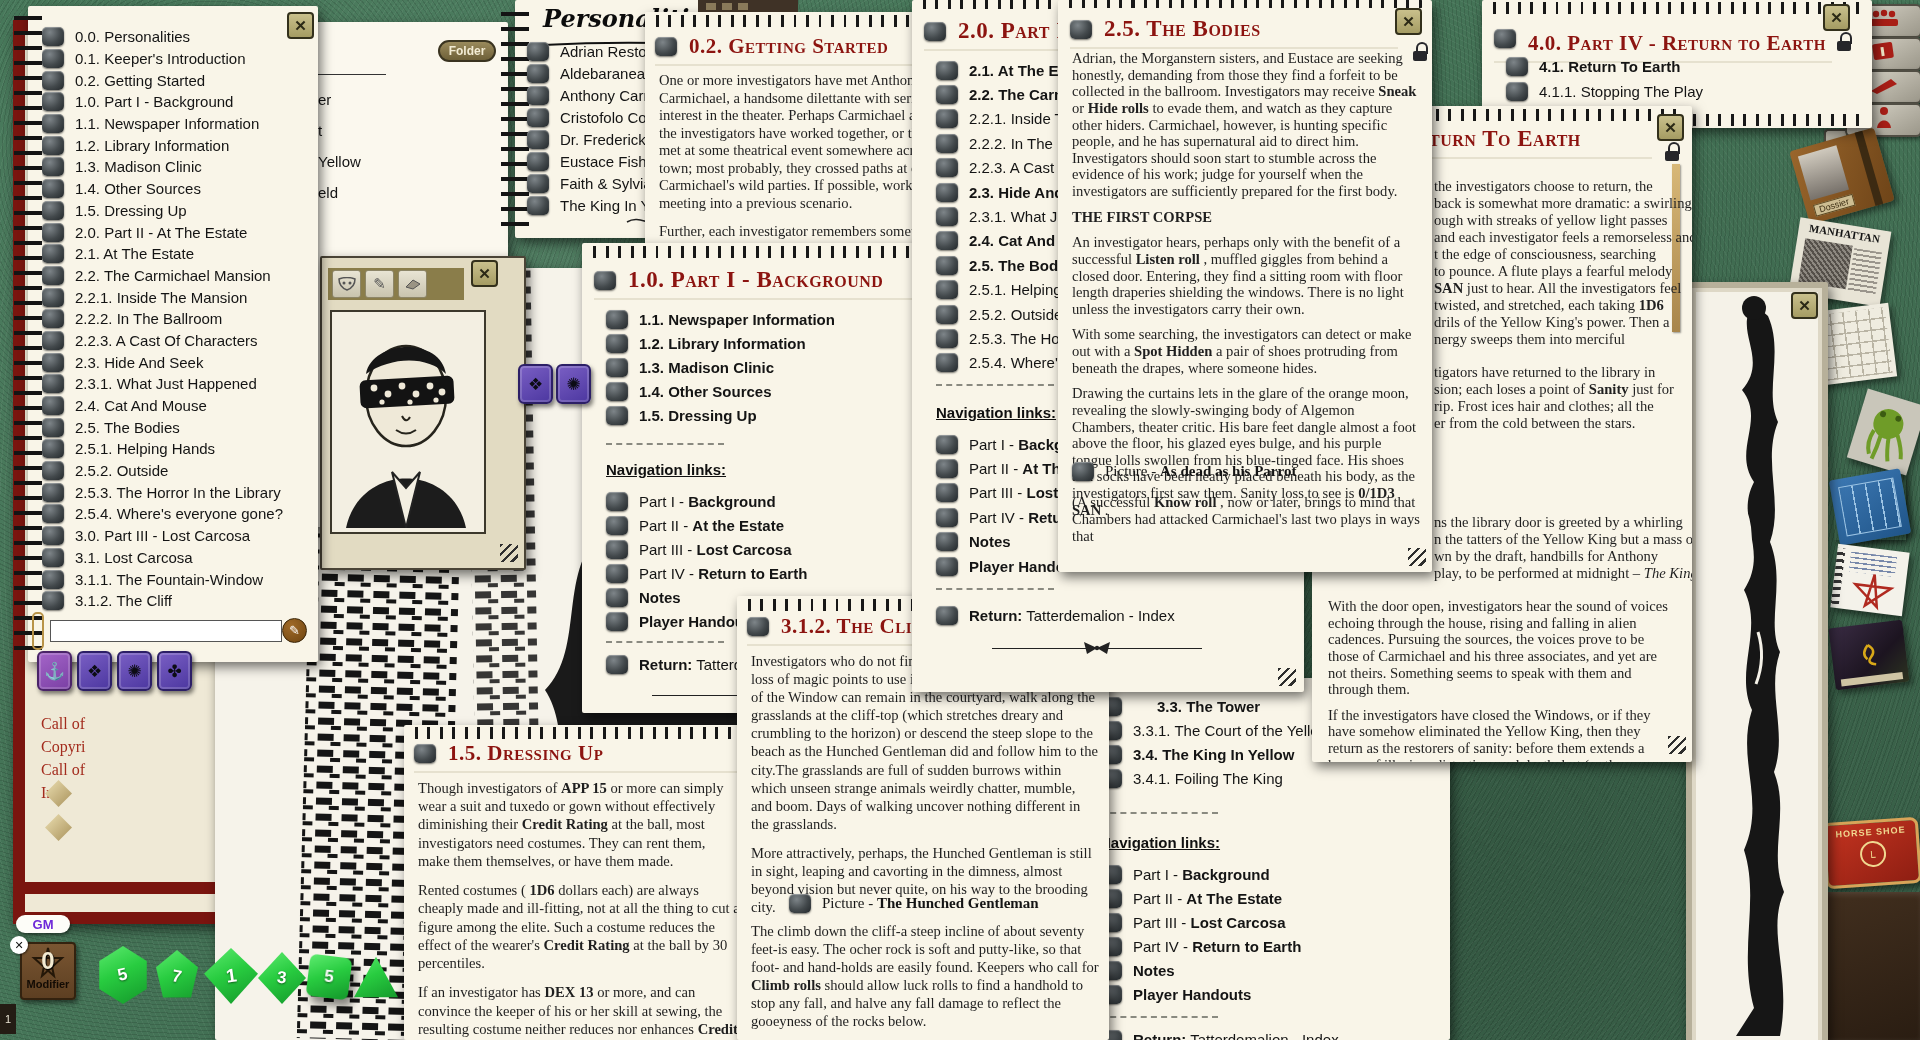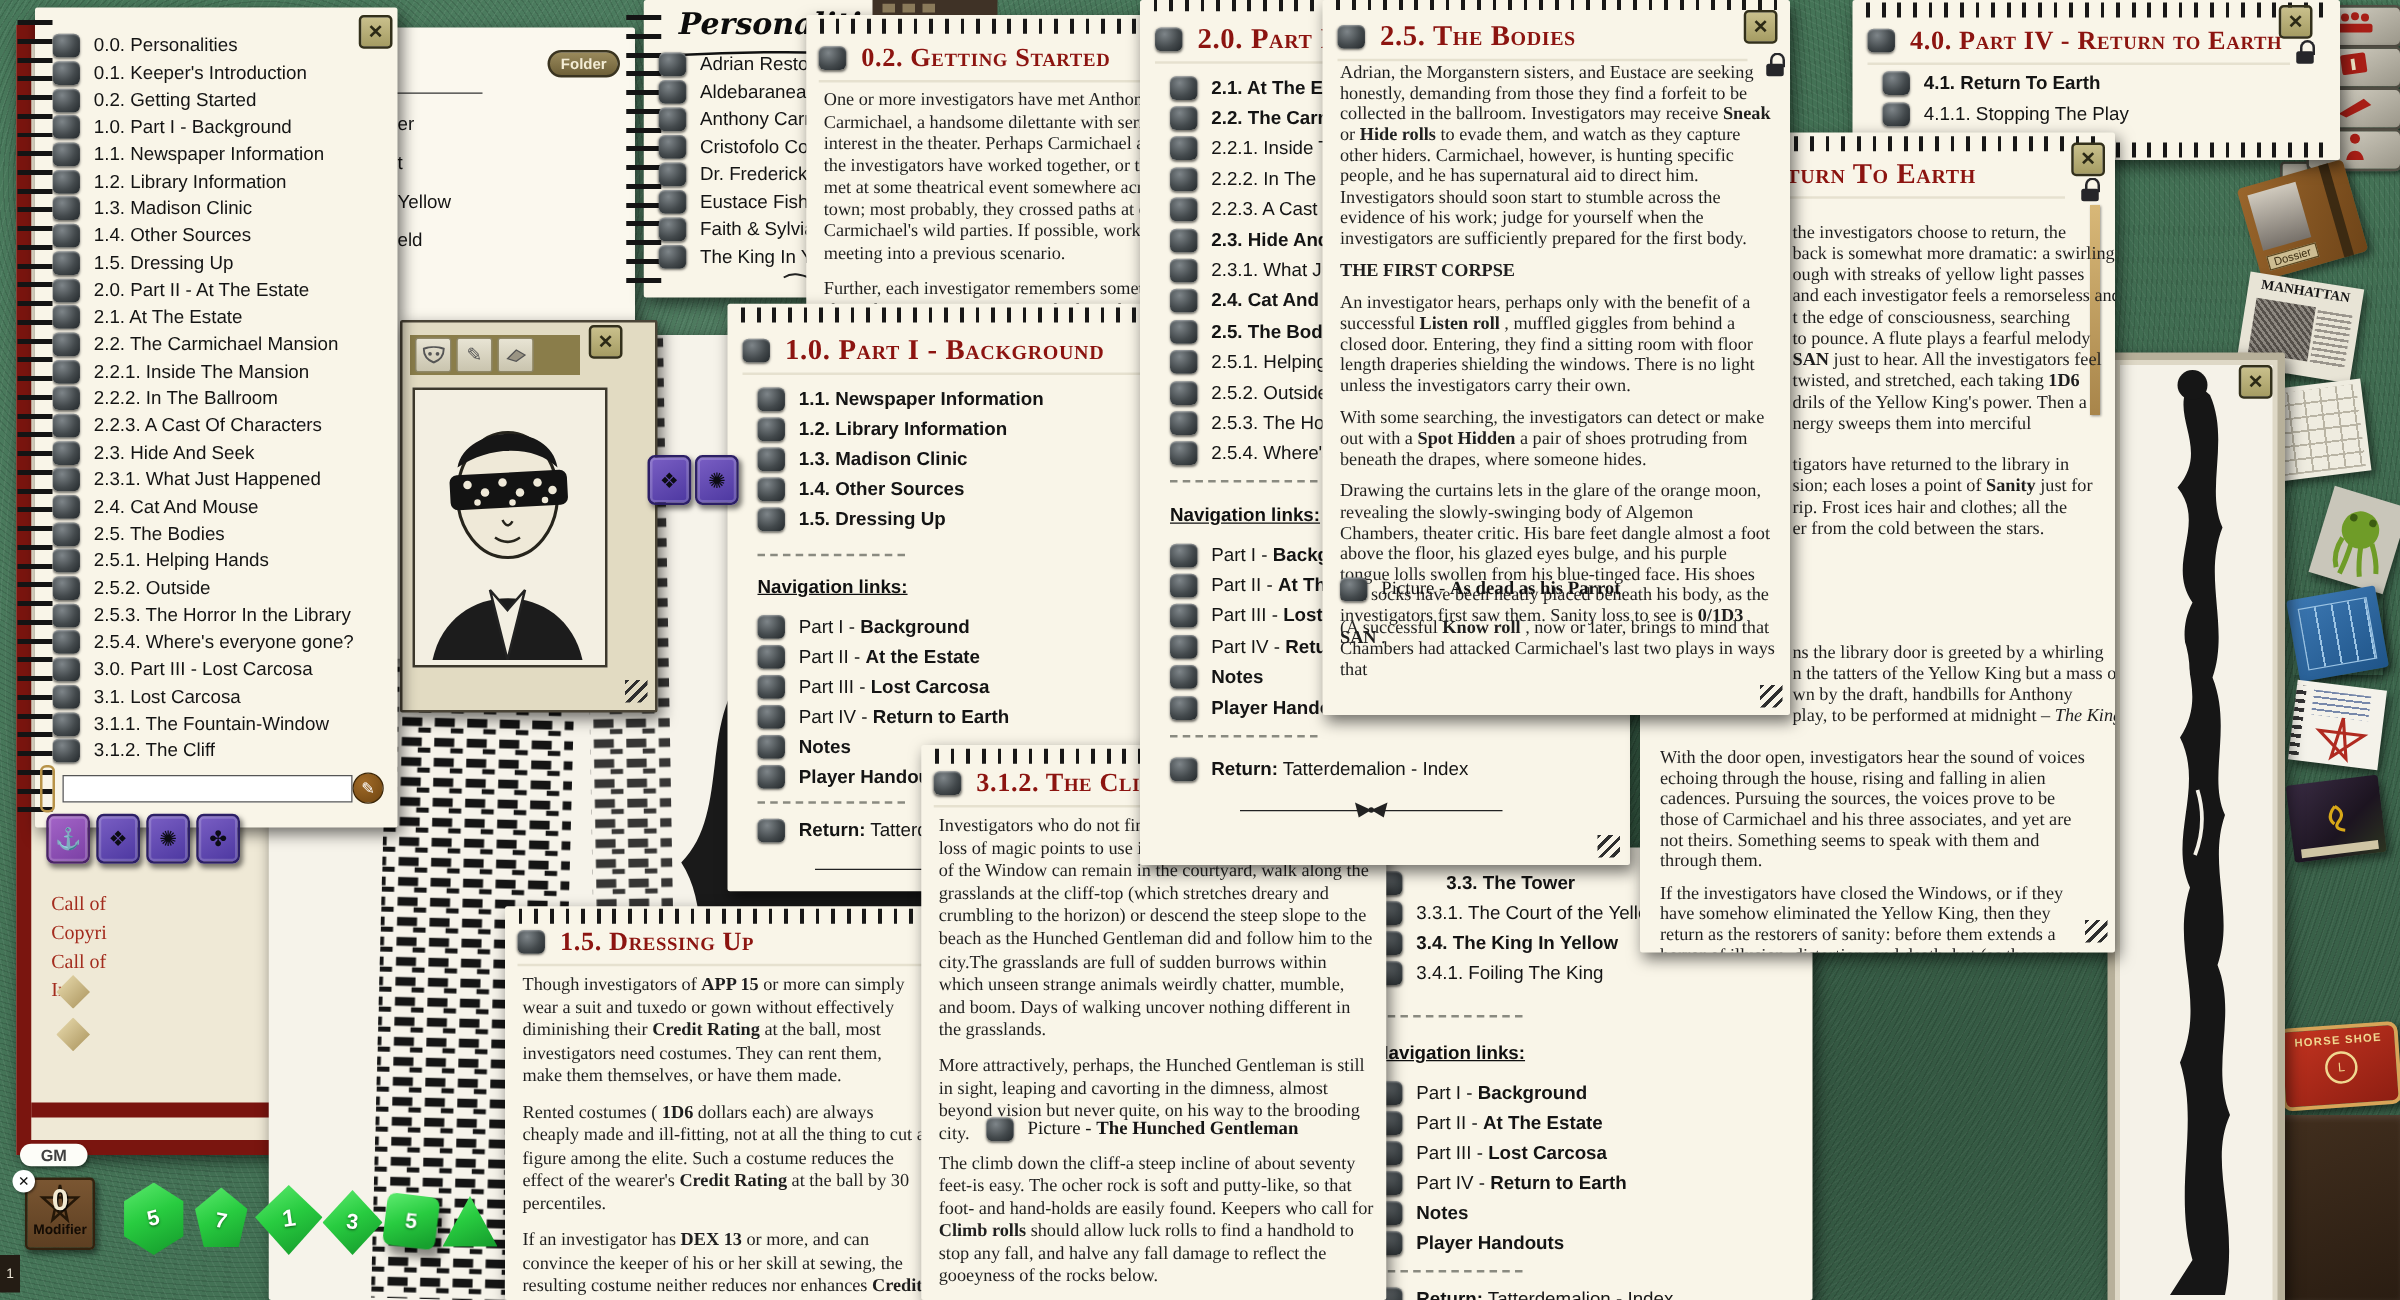--- a/index.html
+++ b/index.html
@@ -651,7 +651,7 @@
     <div class="spiral-h" style="top:2px;"></div>
     <div class="title-row" style="position:absolute;left:12px;right:40px;top:20px;">
       <span class="chip"></span>
-      <span class="wtitle" style="font-size:21px;">4.0. Part IV - Return to Earth</span>
+      <span class="wtitle" style="font-size:21px;margin-top:11px;">4.0. Part IV - Return to Earth</span>
     </div>
     <div style="position:absolute;left:24px;top:54px;">
 

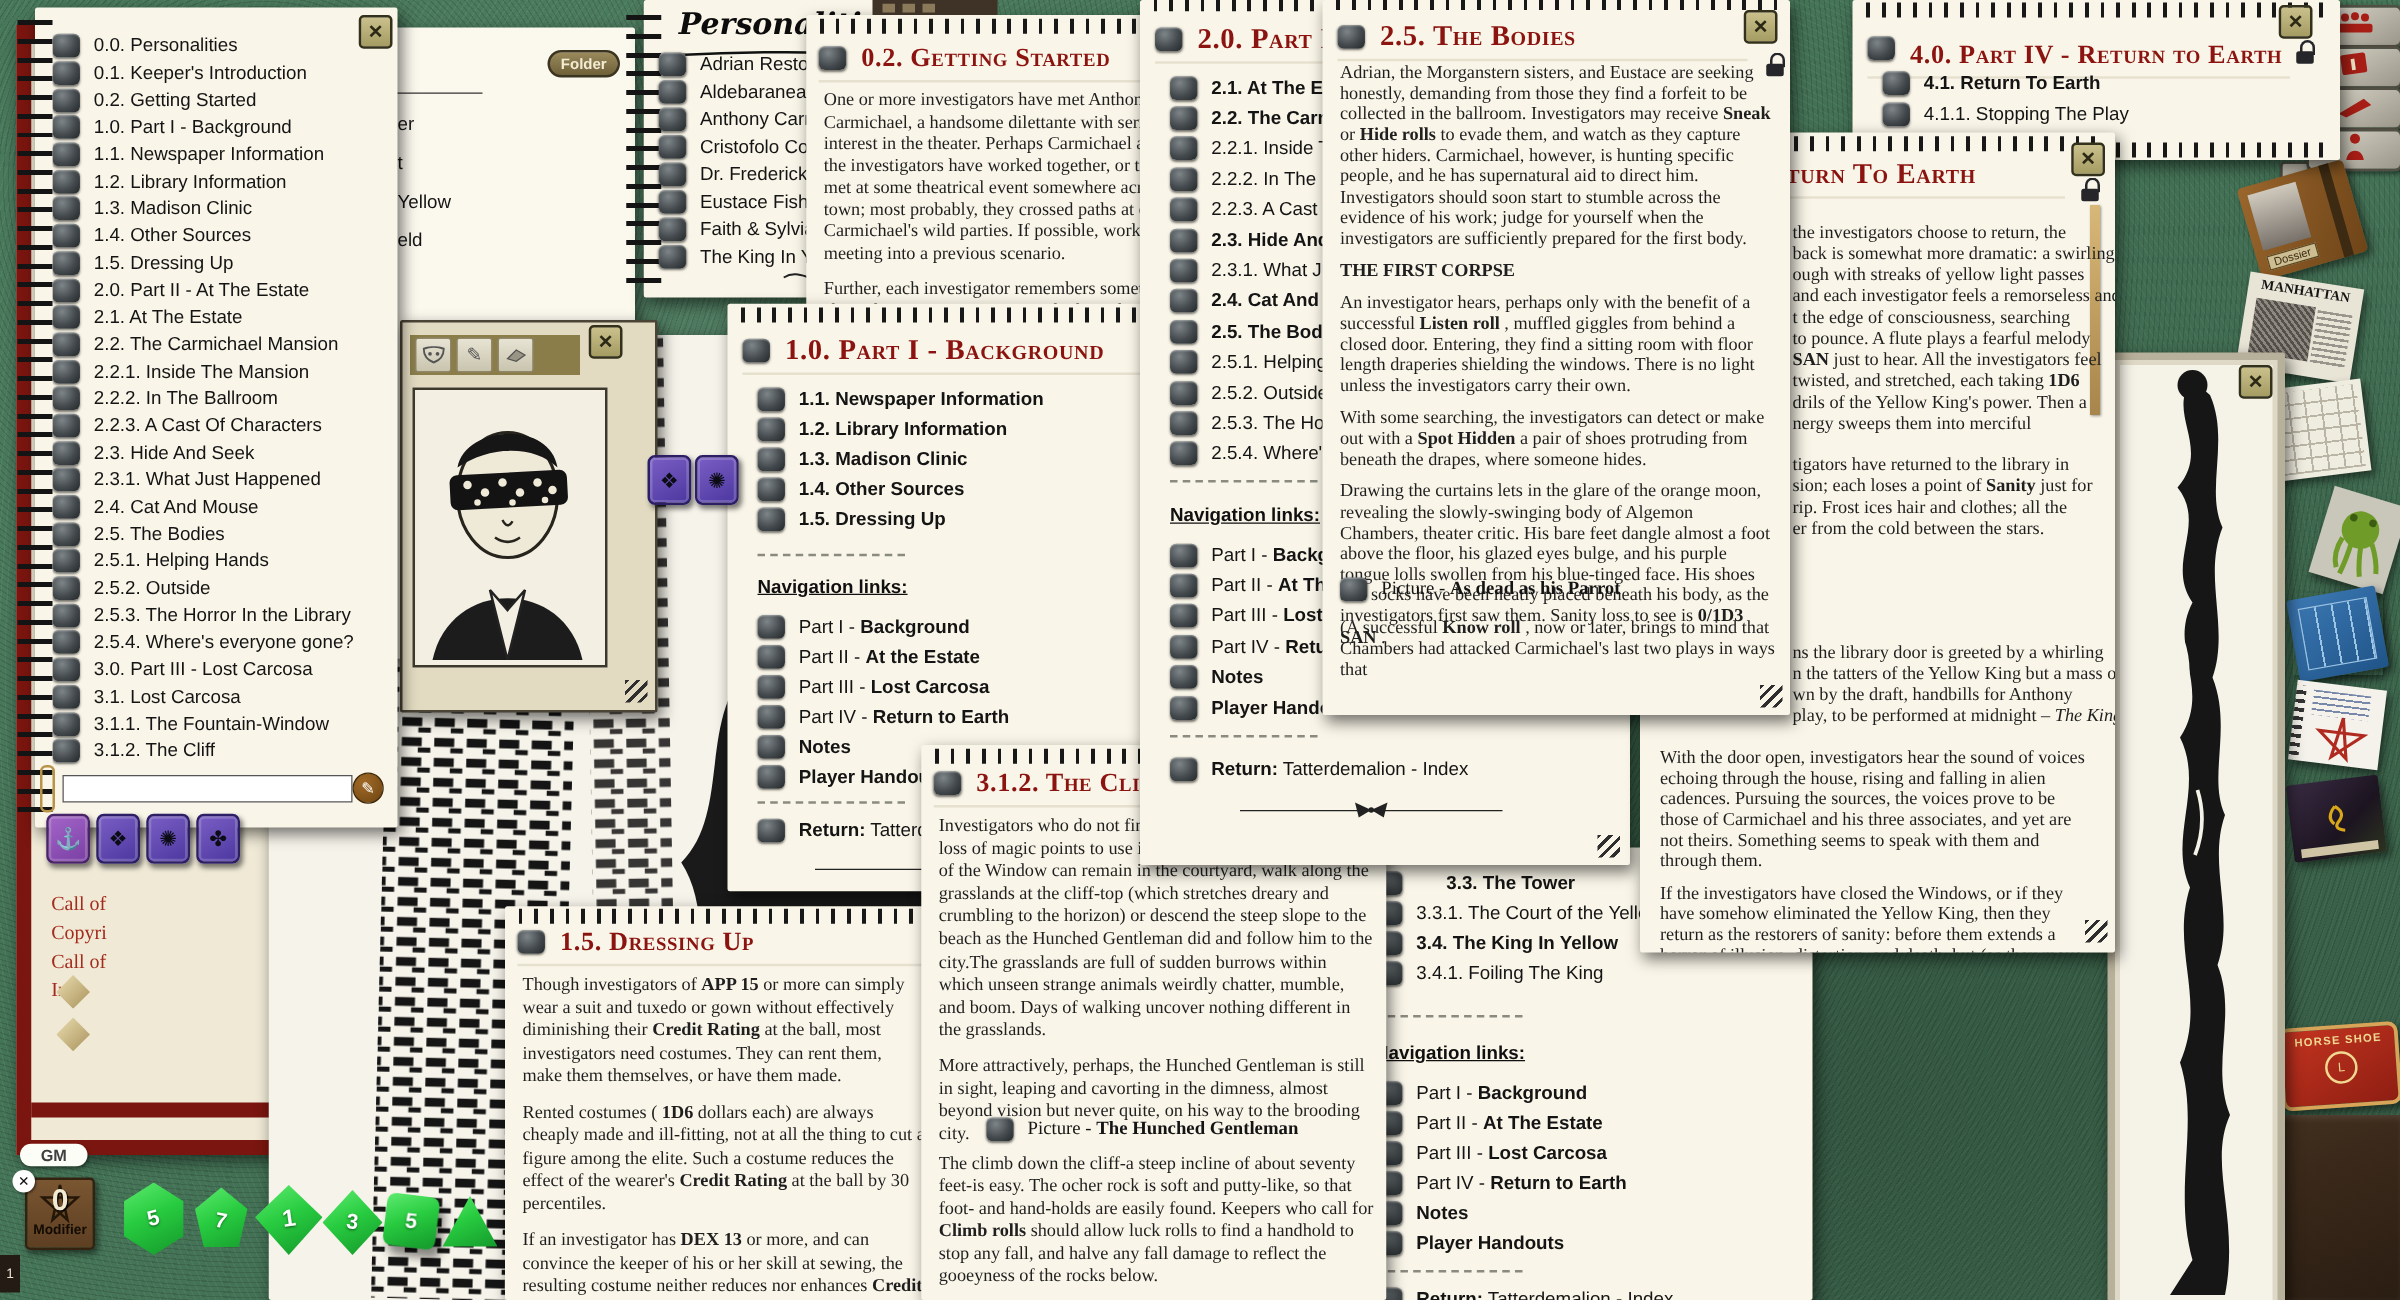--- a/index.html
+++ b/index.html
@@ -184,7 +184,7 @@
   </div>
 
   <div style="position:absolute;left:16px;top:915px;width:54px;height:18px;background:#fdfdf8;border-radius:9px;z-index:35;
-              display:flex;align-items:center;justify-content:center;font-weight:bold;font-size:13px;color:#404040;box-shadow:1px 2px 3px rgba(0,0,0,.4);">
+              display:flex;align-items:center;justify-content:center;font-weight:bold;font-size:13px;color:#6d28d9;box-shadow:1px 2px 3px rgba(0,0,0,.4);">
     <span>GM</span>
   </div>
   <div style="position:absolute;left:10px;top:936px;width:18px;height:18px;border-radius:50%;background:#fff;z-index:36;

